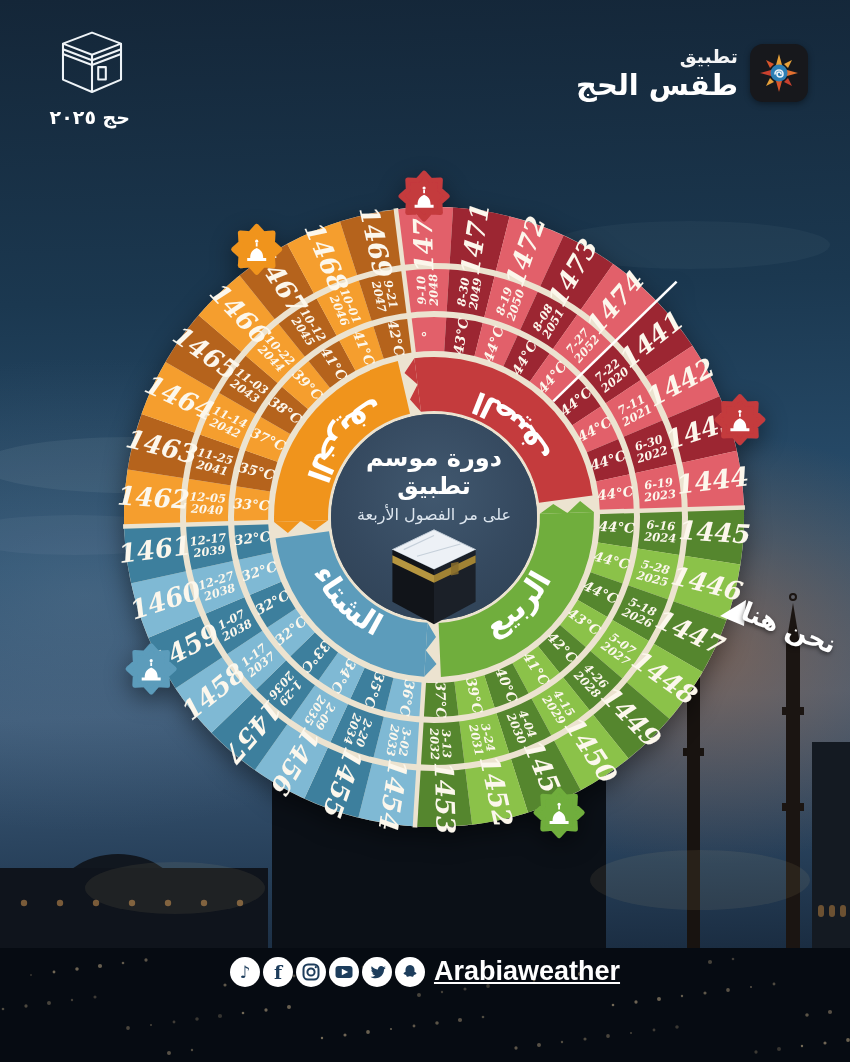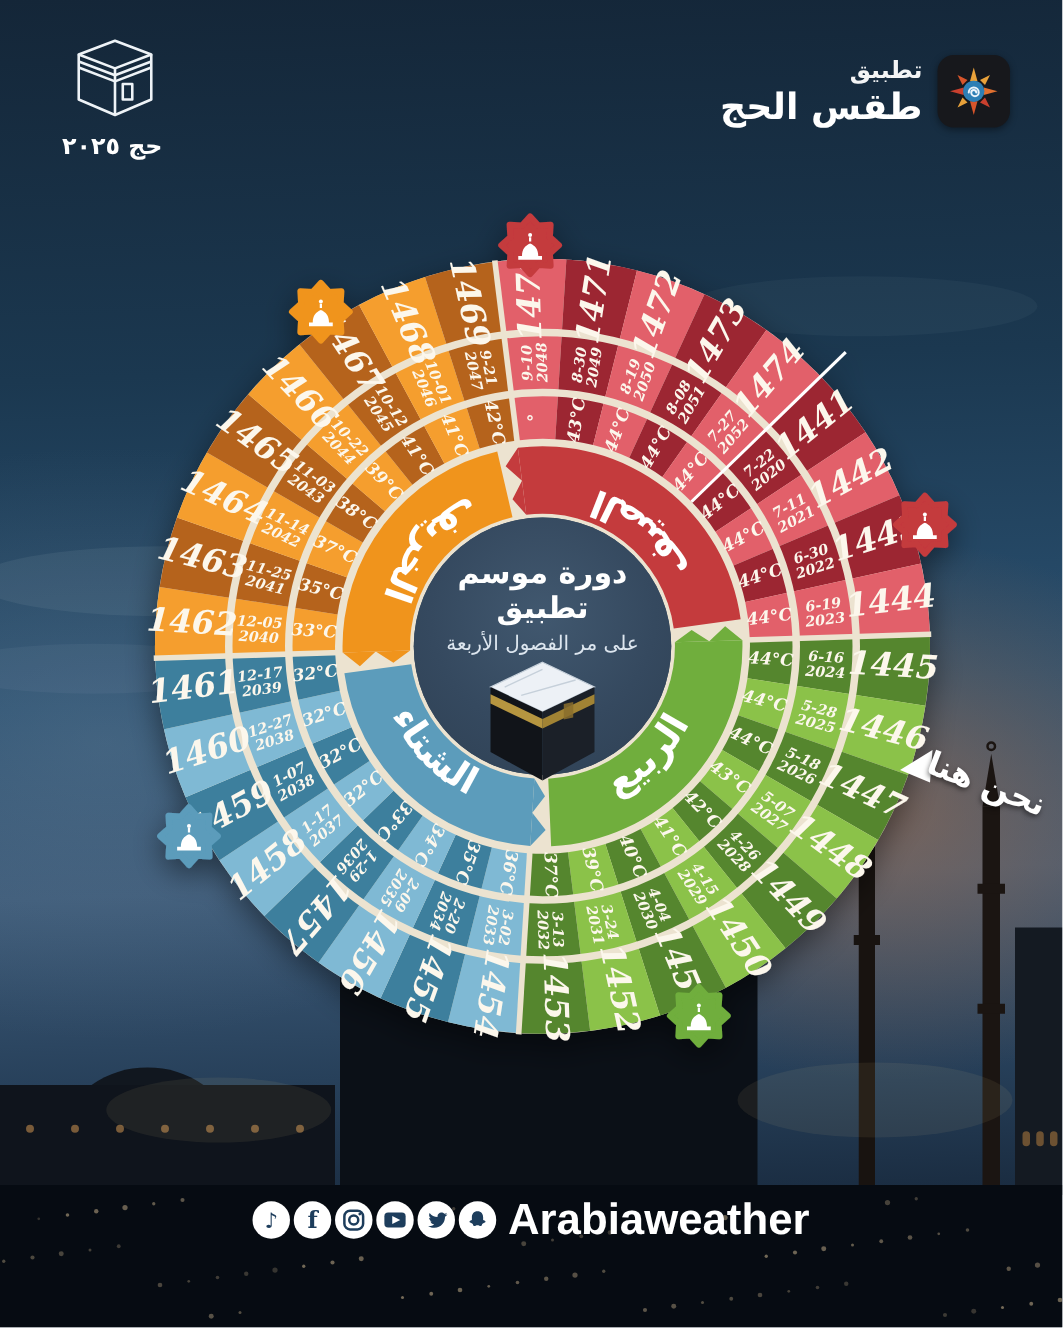--- a/index.html
+++ b/index.html
@@ -37,7 +37,7 @@
   .footer{position:absolute;left:0;top:956px;width:850px;display:flex;justify-content:center;align-items:center;}
   .social{display:flex;gap:3px;align-items:center;}
   .sicon{width:30px;height:30px;border-radius:50%;background:#fff;display:flex;align-items:center;justify-content:center;}
-  .brand{color:#fff;font-size:35px;font-weight:bold;margin-left:9px;font-family:"Liberation Sans","DejaVu Sans",sans-serif;}
+  .brand{color:#fff;font-size:27px;font-weight:bold;margin-left:9px;font-family:"Liberation Sans","DejaVu Sans",sans-serif;text-decoration:underline;}
 </style>
 </head>
 <body>

